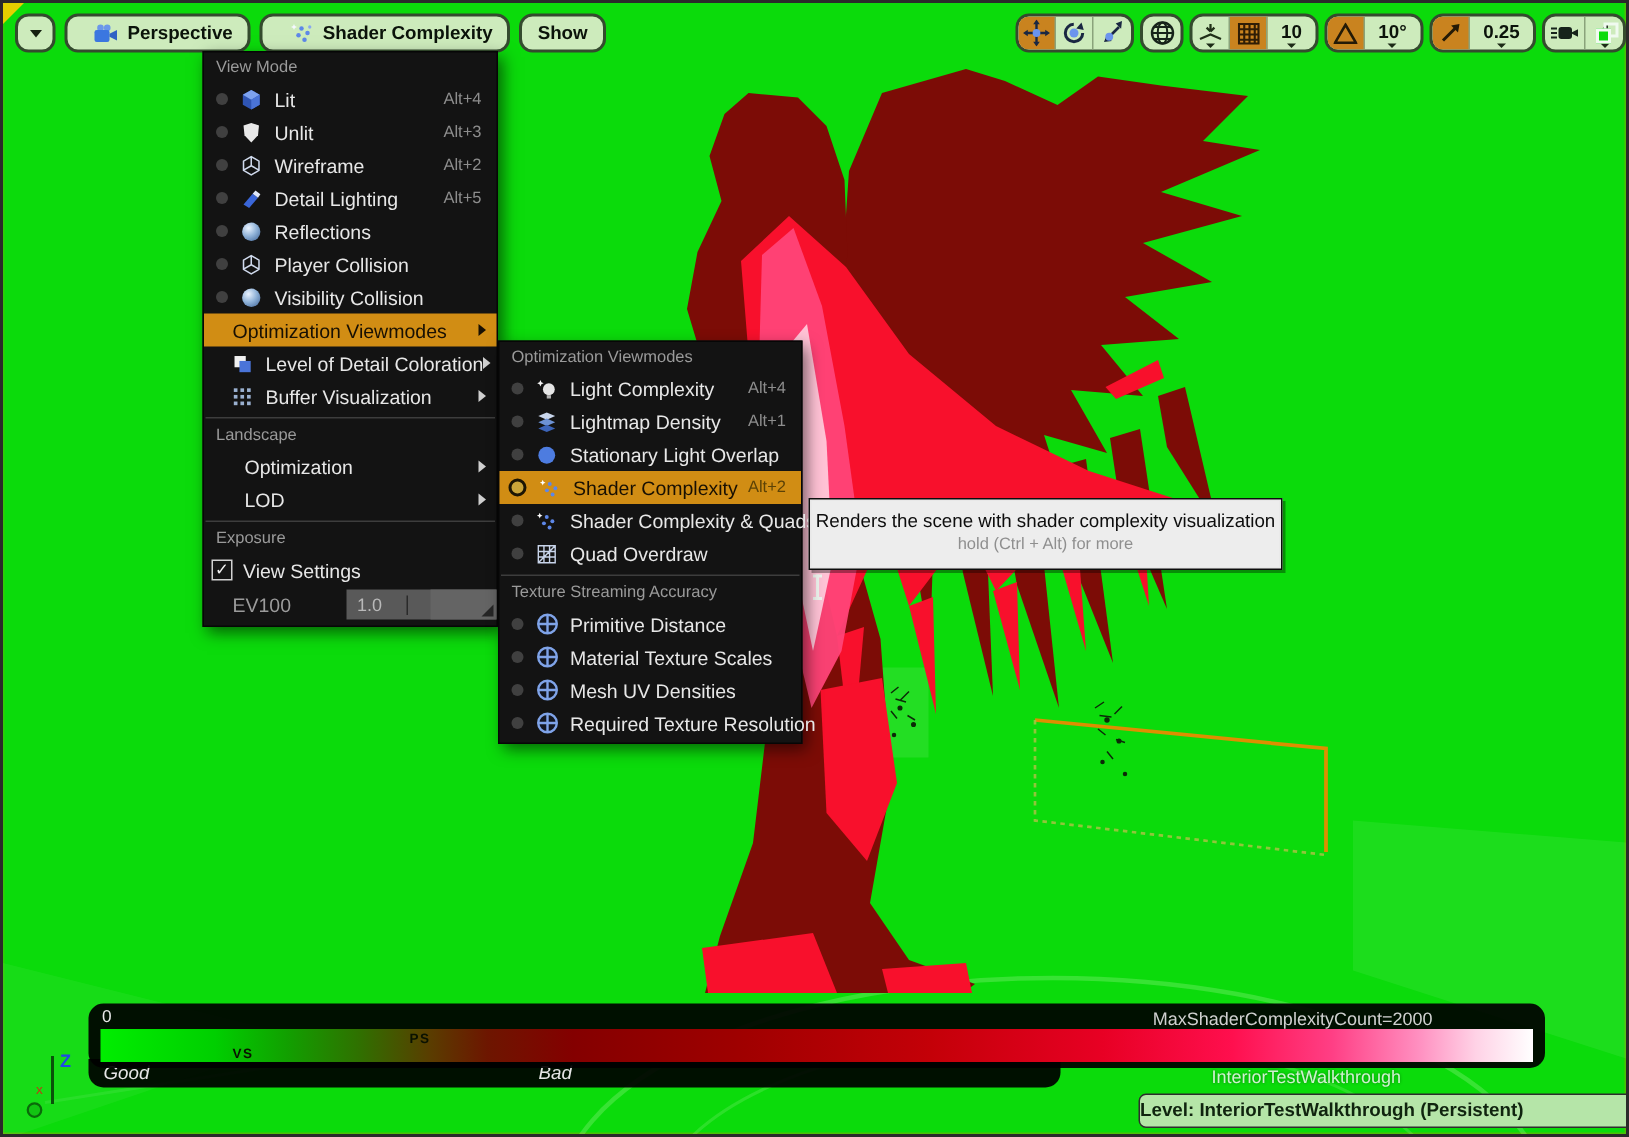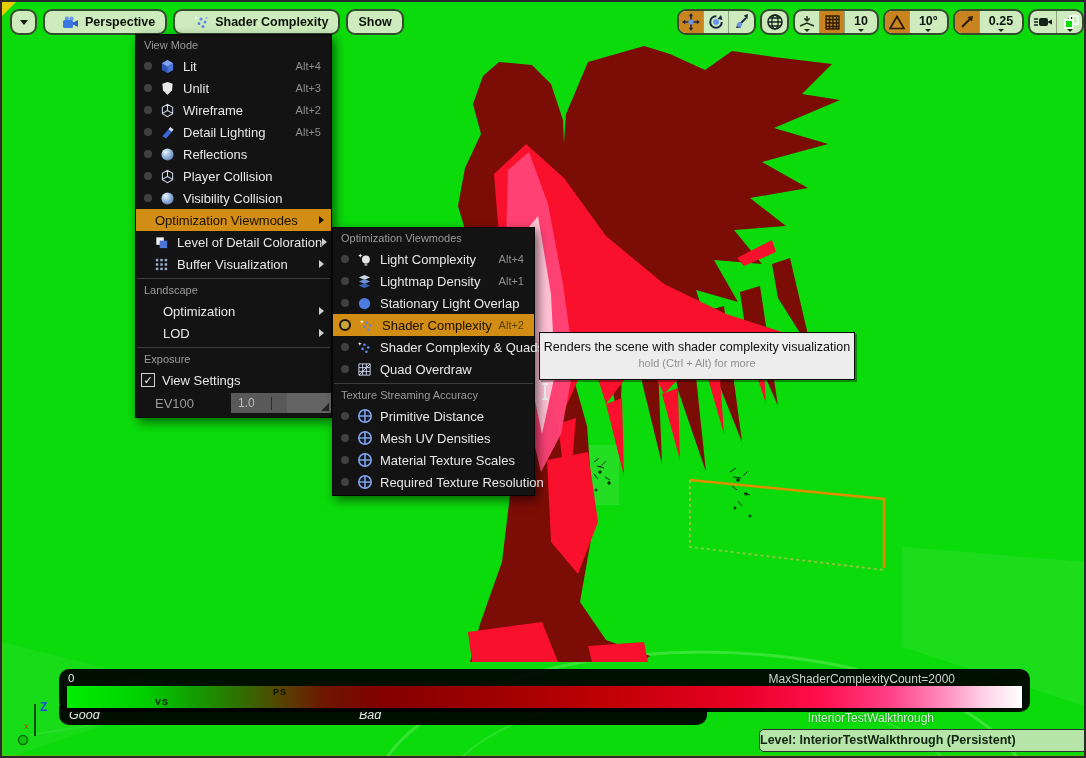--- a/index.html
+++ b/index.html
@@ -526,7 +526,7 @@
             <path d="M8 1.8v12.4 M1.8 8h12.4" stroke="#7fa3e8" stroke-width="1.6"></path>
           </svg>
         </span>
-      <span class="lab">Mesh UV Densities</span>
+      <span class="lab">Material Texture Scales</span>
     </div>
     <div class="mi">
       <span class="radio"></span>
@@ -536,7 +536,7 @@
             <path d="M8 1.8v12.4 M1.8 8h12.4" stroke="#7fa3e8" stroke-width="1.6"></path>
           </svg>
         </span>
-      <span class="lab">Material Texture Scales</span>
+      <span class="lab">Mesh UV Densities</span>
     </div>
     <div class="mi">
       <span class="radio"></span>

